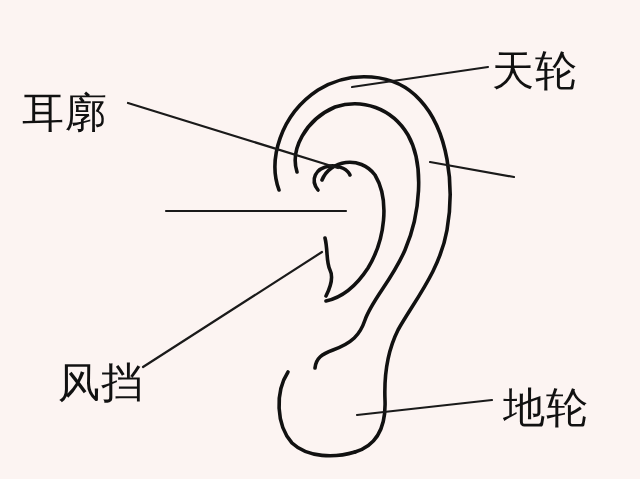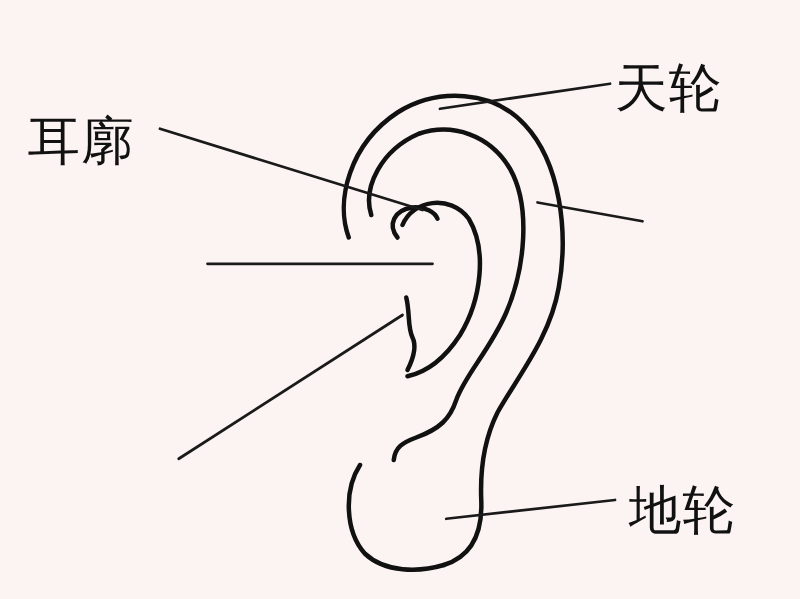--- a/index.html
+++ b/index.html
@@ -99,6 +99,7 @@
 
   <div class="label" style="left:22px; top:92px;">耳廓</div>
   <div class="label" style="left:492px; top:50px;">天轮</div>
+  <div class="label" style="left:58px; top:362px;">风挡</div>
   <div class="label" style="left:503px; top:387px;">地轮</div>
 
 </div>

